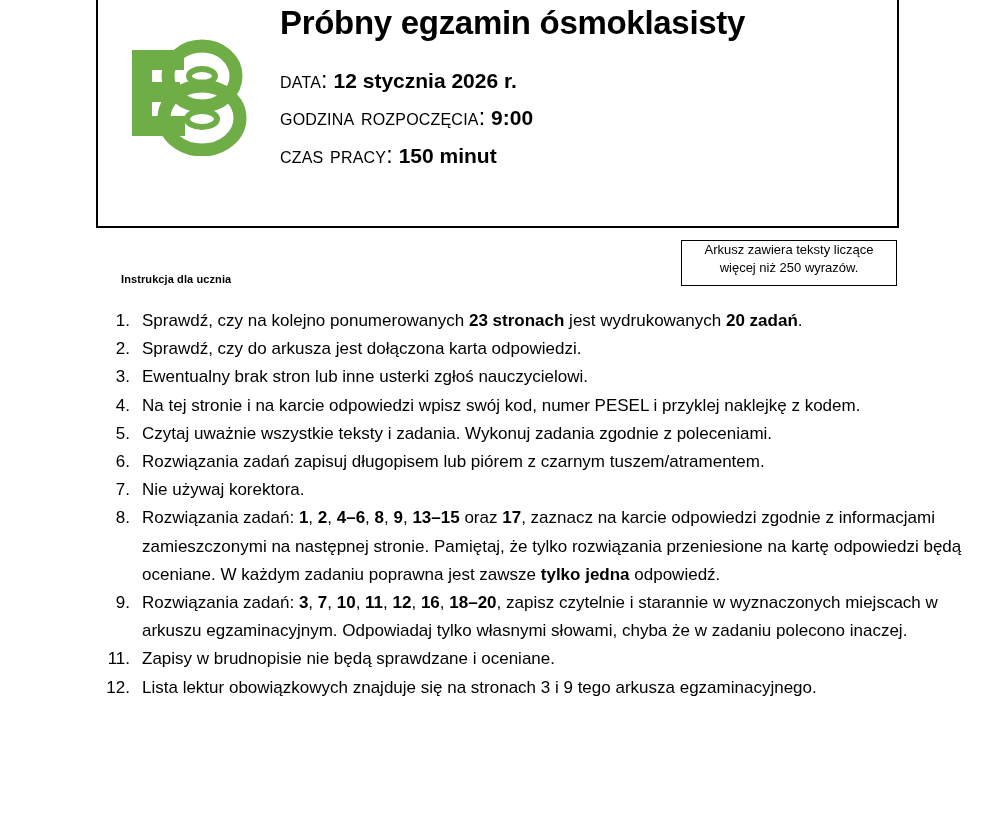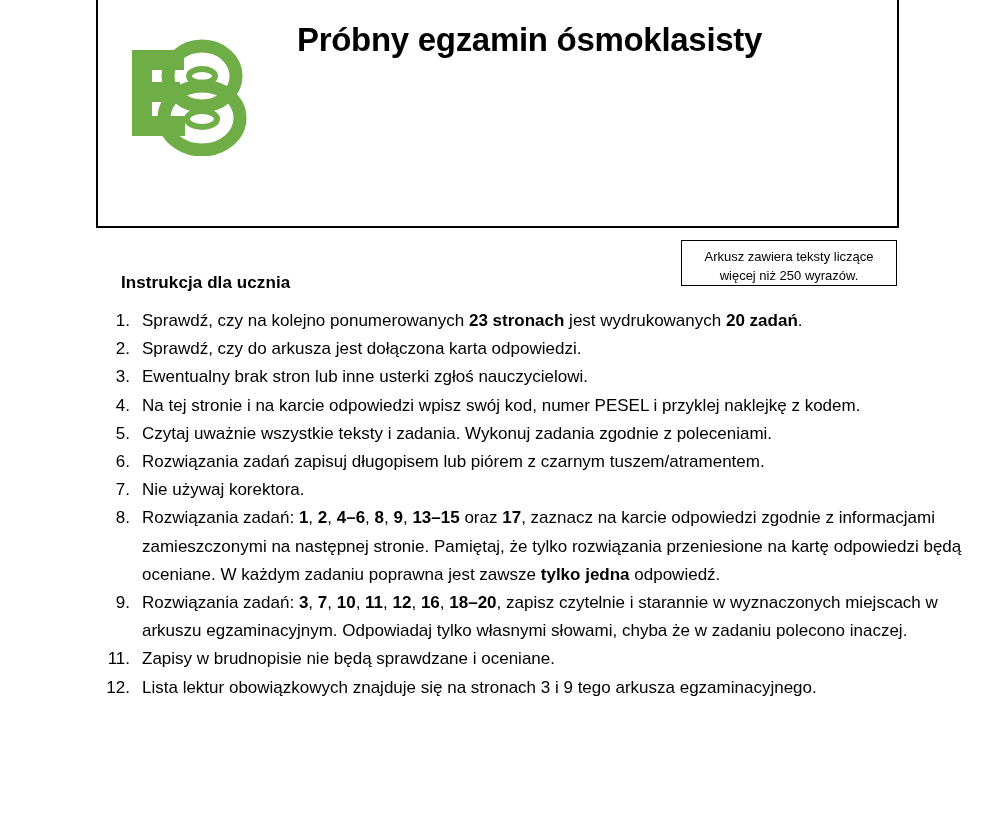--- a/index.html
+++ b/index.html
@@ -66,7 +66,7 @@
     font-weight: bold;
     line-height: 1.28;
     letter-spacing: -0.3px;
-    margin: 17px;
+    margin: 0;
     white-space: nowrap;
   }
   .exam-subject {

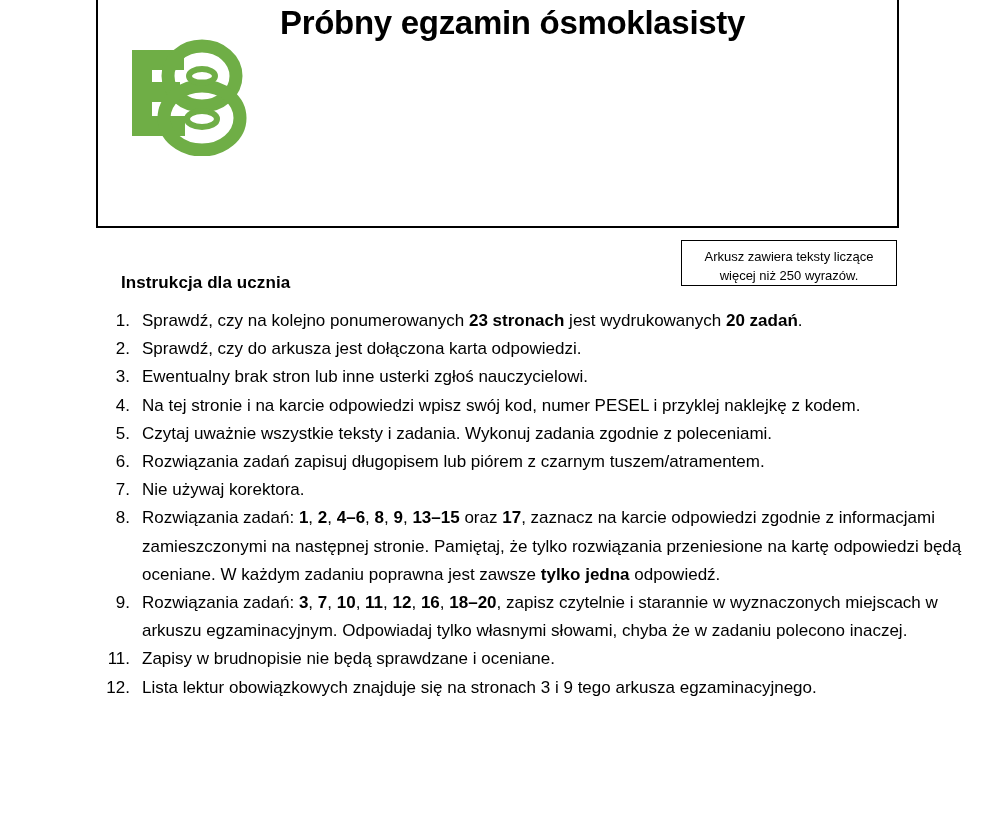--- a/index.html
+++ b/index.html
@@ -189,6 +189,20 @@
     <div class="header-text">
       <div class="exam-title">Próbny egzamin ósmoklasisty</div>
 
+      <ul class="meta-list">
+        <li class="meta-row">
+          <span class="meta-label">Data:</span>
+          <span class="meta-value">12 stycznia 2026 r.</span>
+        </li>
+        <li class="meta-row">
+          <span class="meta-label">Godzina rozpoczęcia:</span>
+          <span class="meta-value">9:00</span>
+        </li>
+        <li class="meta-row">
+          <span class="meta-label">Czas pracy:</span>
+          <span class="meta-value">150 minut</span>
+        </li>
+      </ul>
     </div>
   </div>
 

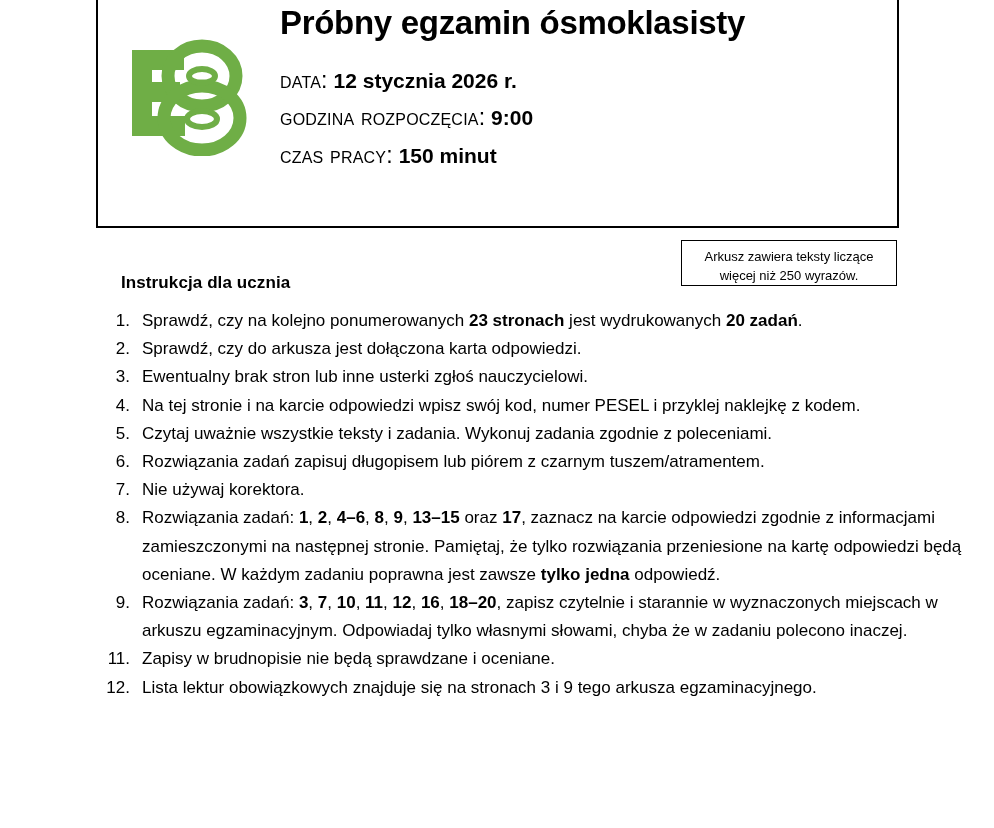--- a/index.html
+++ b/index.html
@@ -108,7 +108,7 @@
     border: 1.5px solid #000000;
     box-sizing: border-box;
     display: flex;
-    align-items: flex-end;
+    align-items: flex-start;
     justify-content: center;
     text-align: center;
     background: #ffffff;

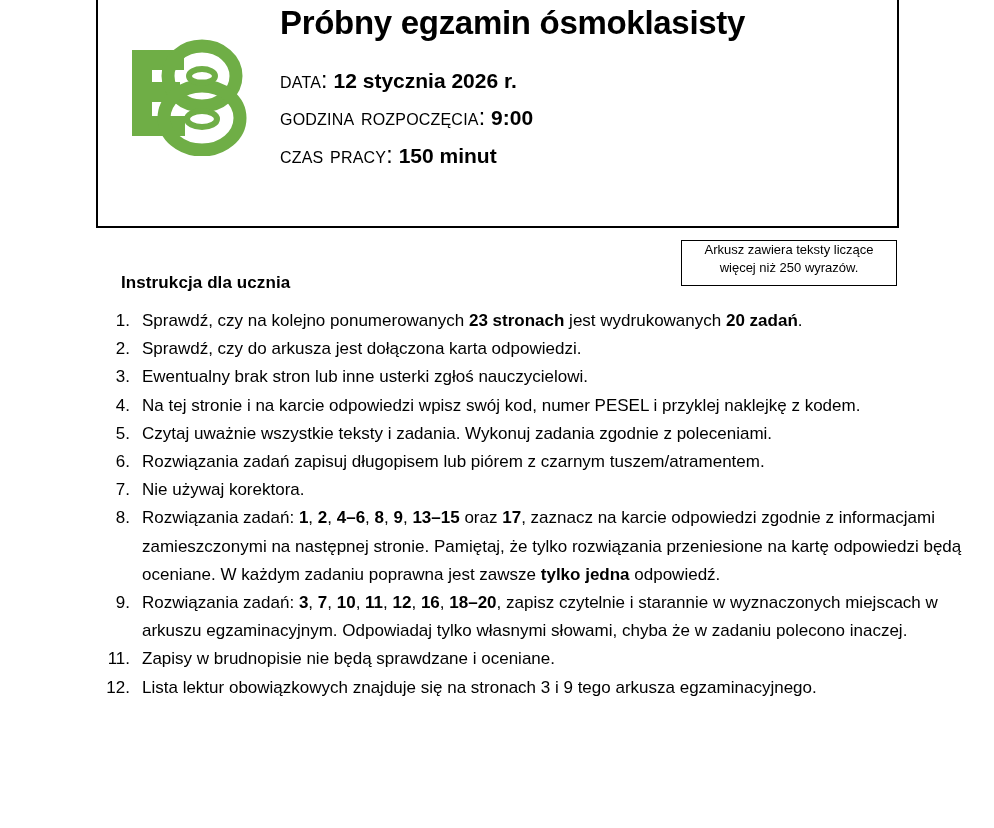--- a/index.html
+++ b/index.html
@@ -124,7 +124,7 @@
     position: absolute;
     left: 121px;
     top: 273px;
-    font-size: 17px;
+    font-size: 11px;
     font-weight: bold;
     letter-spacing: 0.1px;
   }

